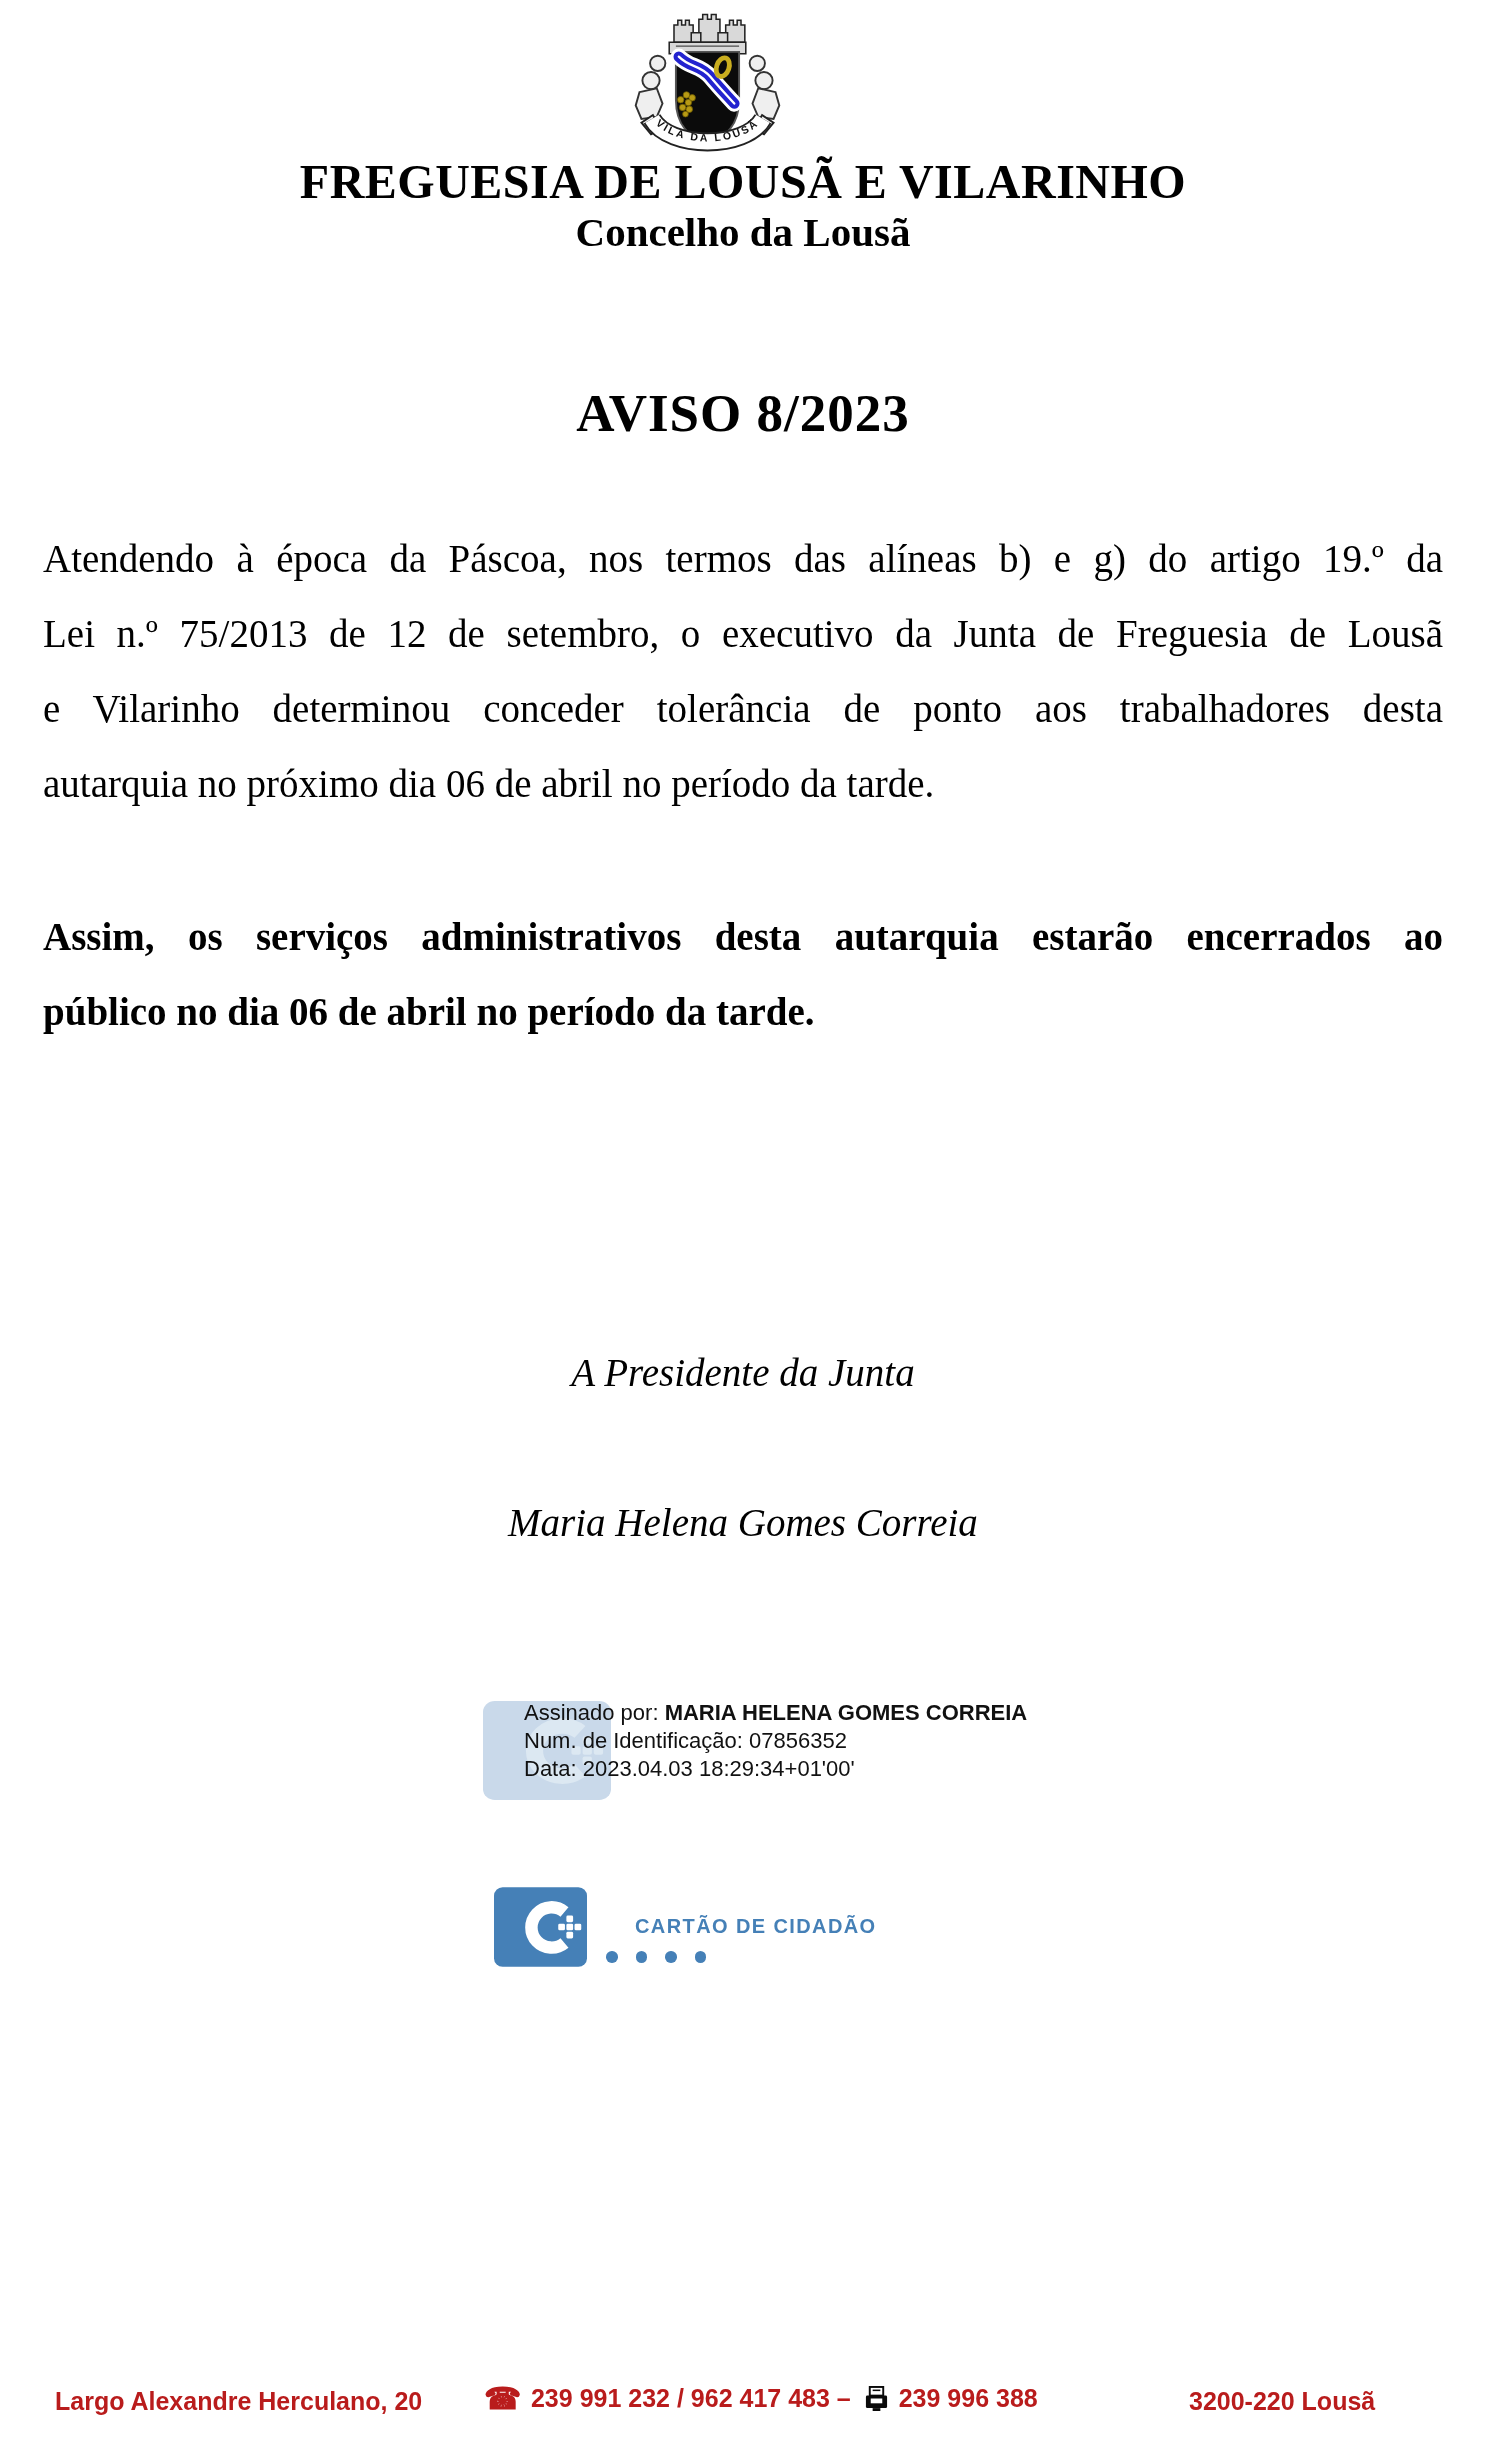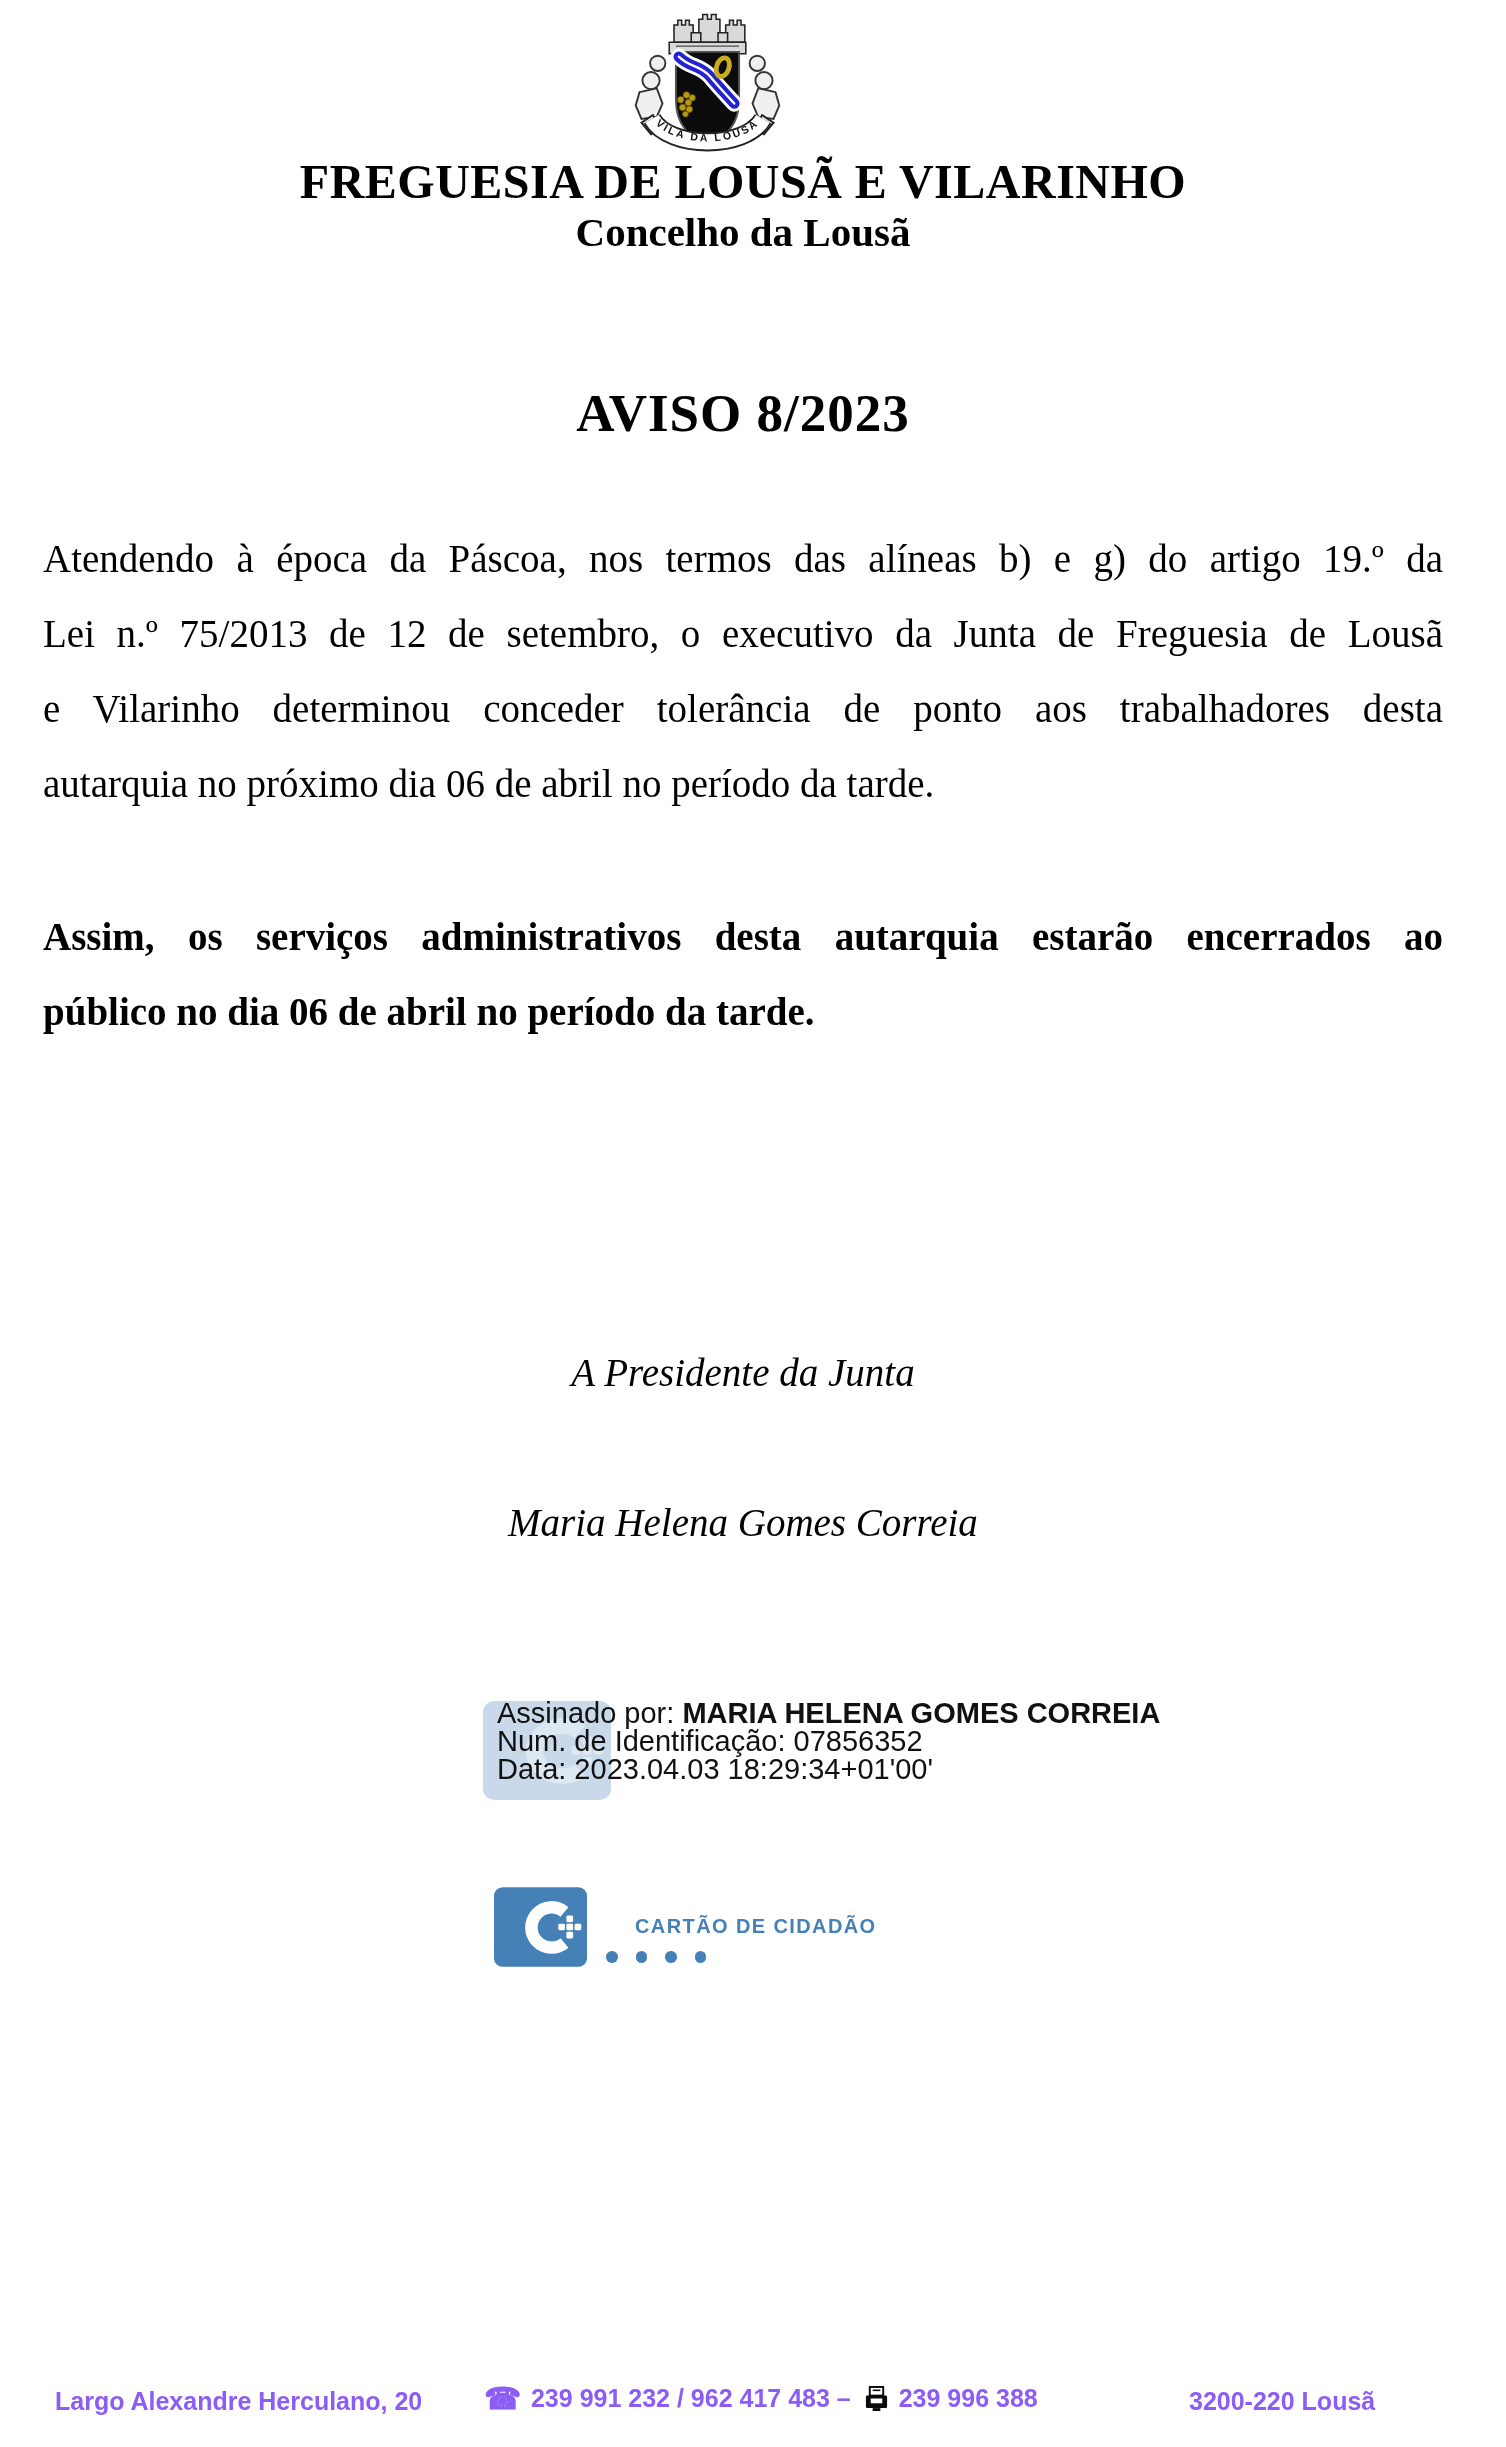--- a/index.html
+++ b/index.html
@@ -43,9 +43,9 @@
   
   .sig-watermark{left:483px;top:1701px;width:128px;height:99px;z-index:0;}
   .sig-block{
-    left:497px;top:1699px;z-index:1;
+    left:524px;top:1699px;z-index:1;
     font-family:"Liberation Sans", sans-serif;
-    font-size:29px;line-height:28px;color:#111;
+    font-size:22px;line-height:28px;color:#111;
     white-space:nowrap;
   }
   .sig-name{font-weight:bold;}

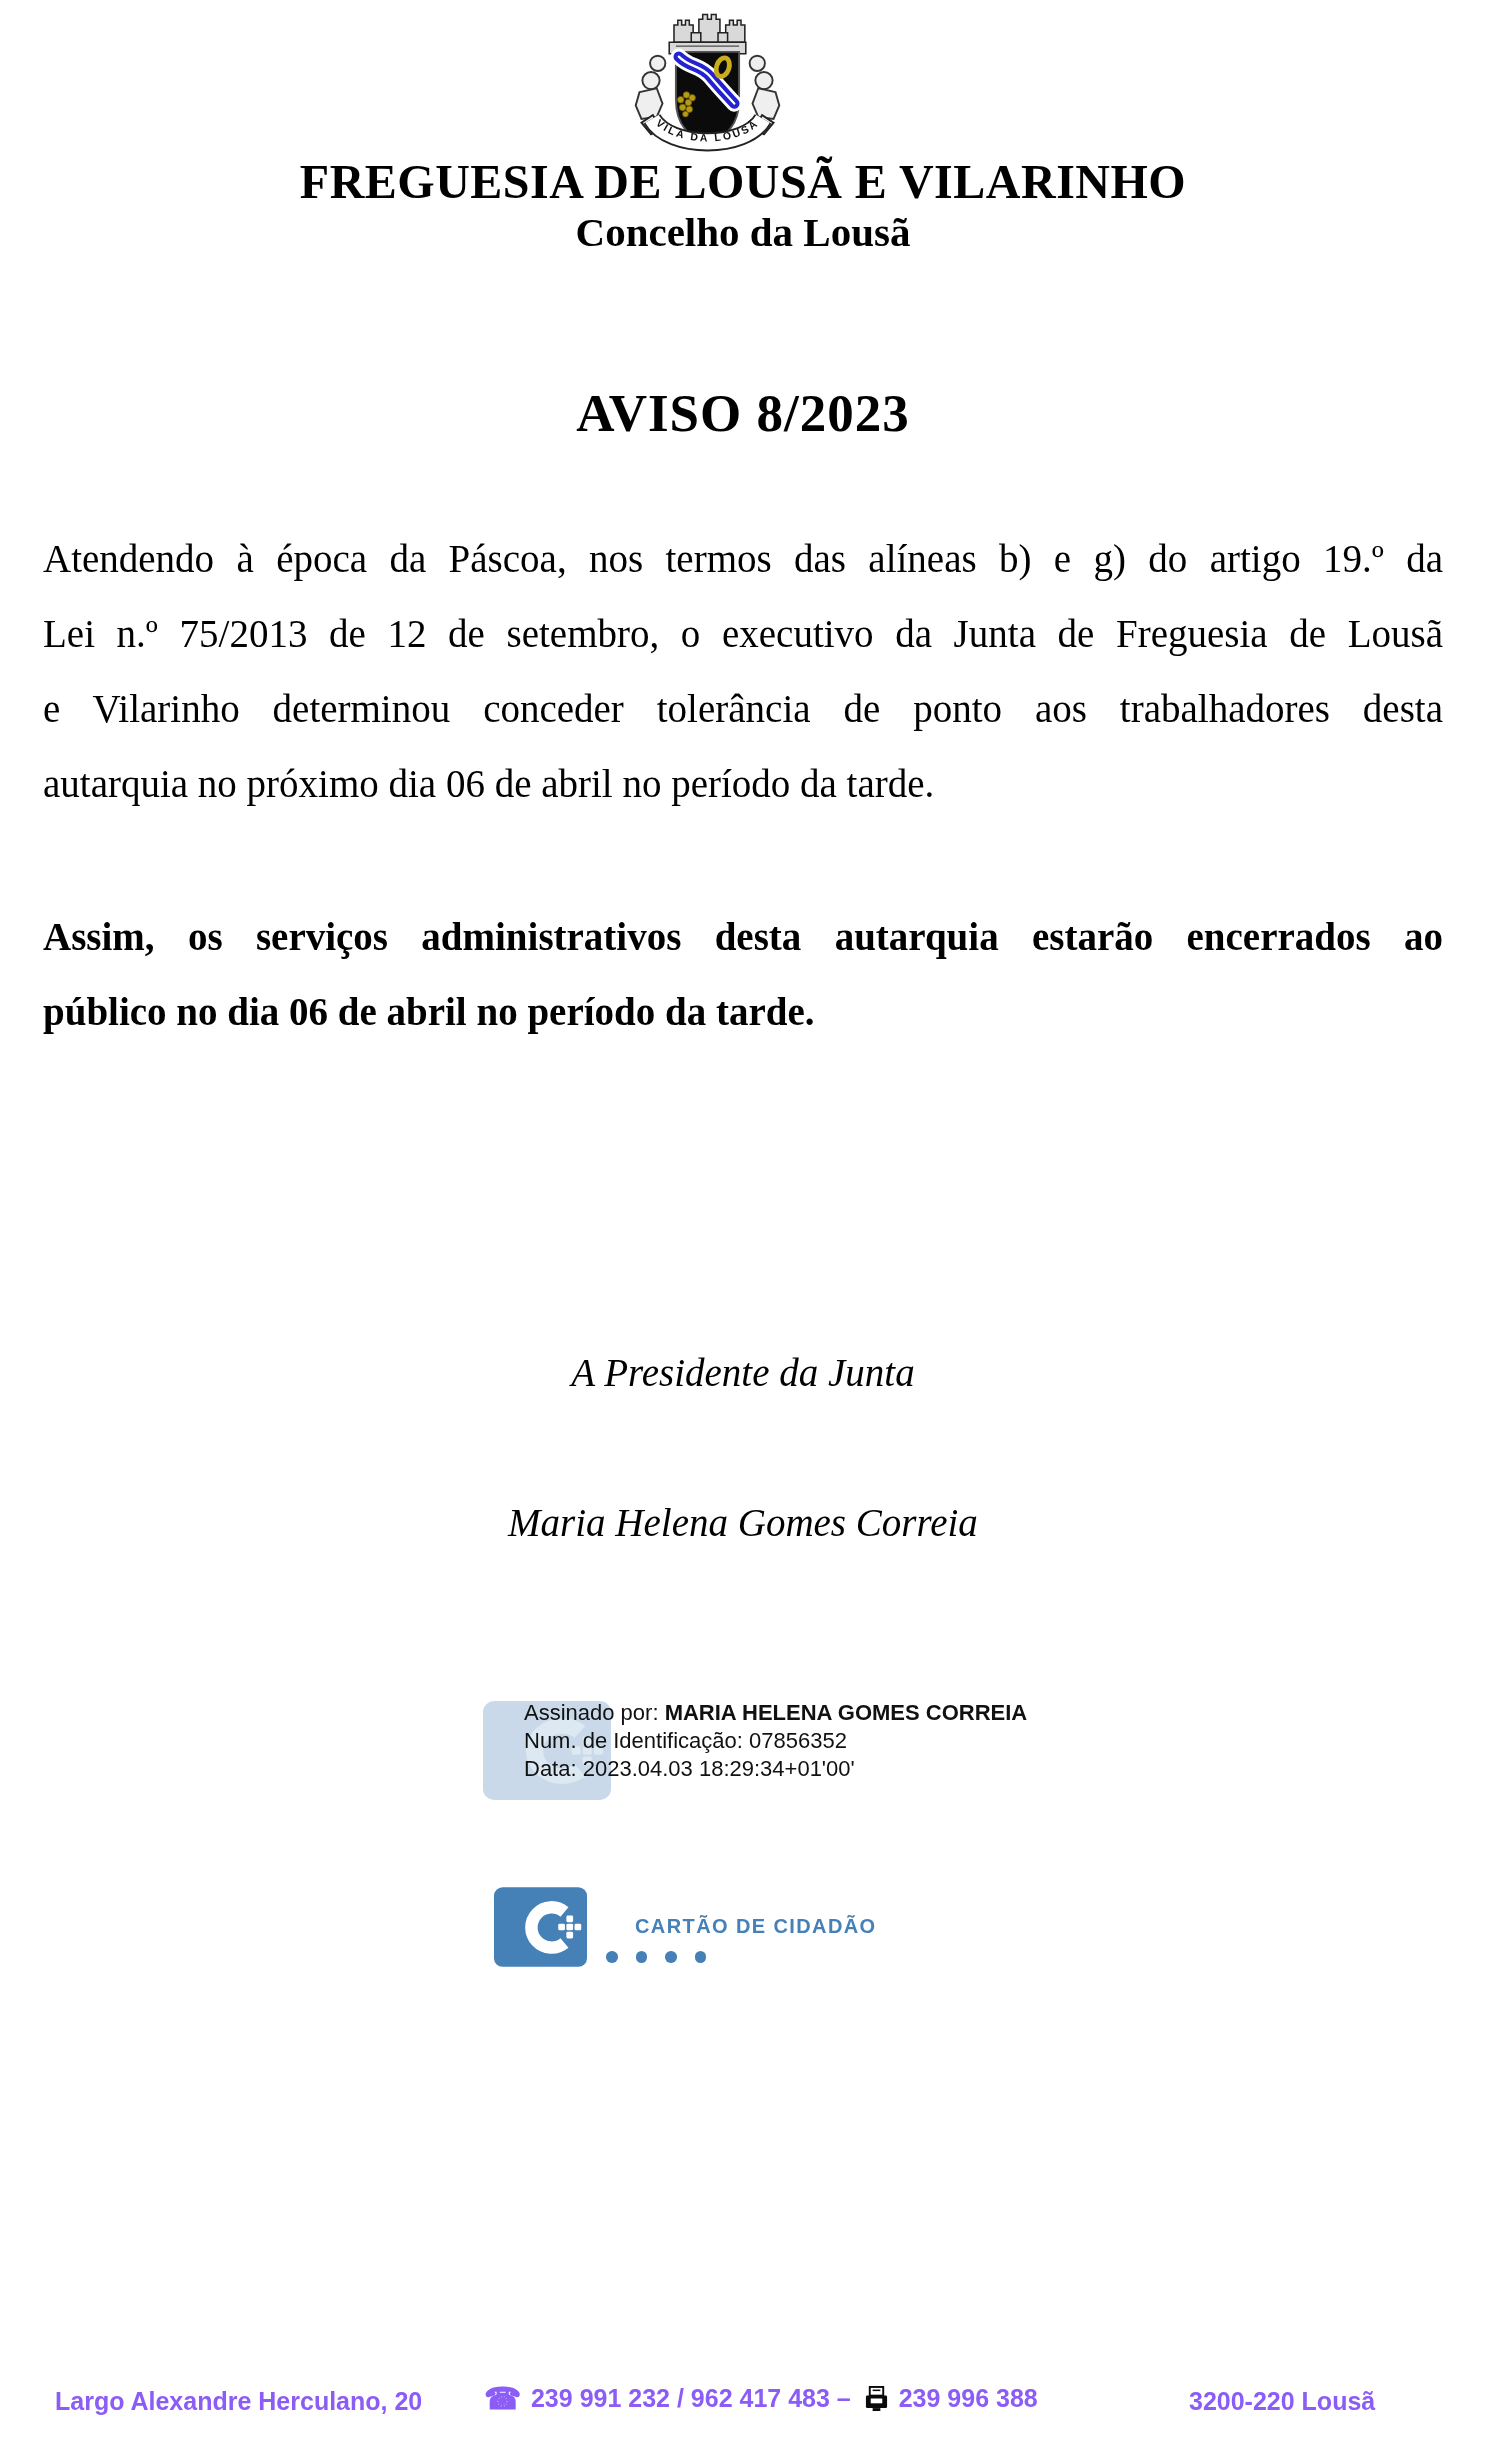--- a/index.html
+++ b/index.html
@@ -65,7 +65,7 @@
   .footer{
     left:0;top:2384px;width:1506px;height:38px;
     font-family:"Liberation Sans", sans-serif;
-    font-weight:bold;font-size:25px;color:#8b5cf6;
+    font-weight:bold;font-size:25px;color:#b91c1c;
   }
   .footer .addr{position:absolute;left:55px;top:2.9px;white-space:nowrap;}
   .footer .phones{position:absolute;left:484px;top:0;display:flex;align-items:center;gap:9.6px;white-space:nowrap;}

